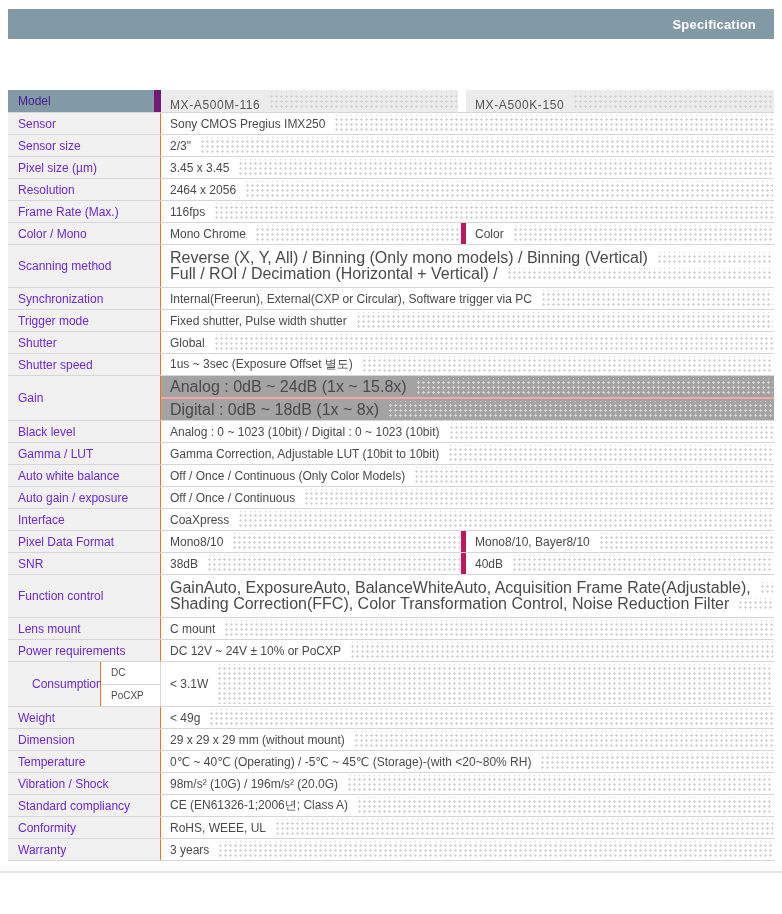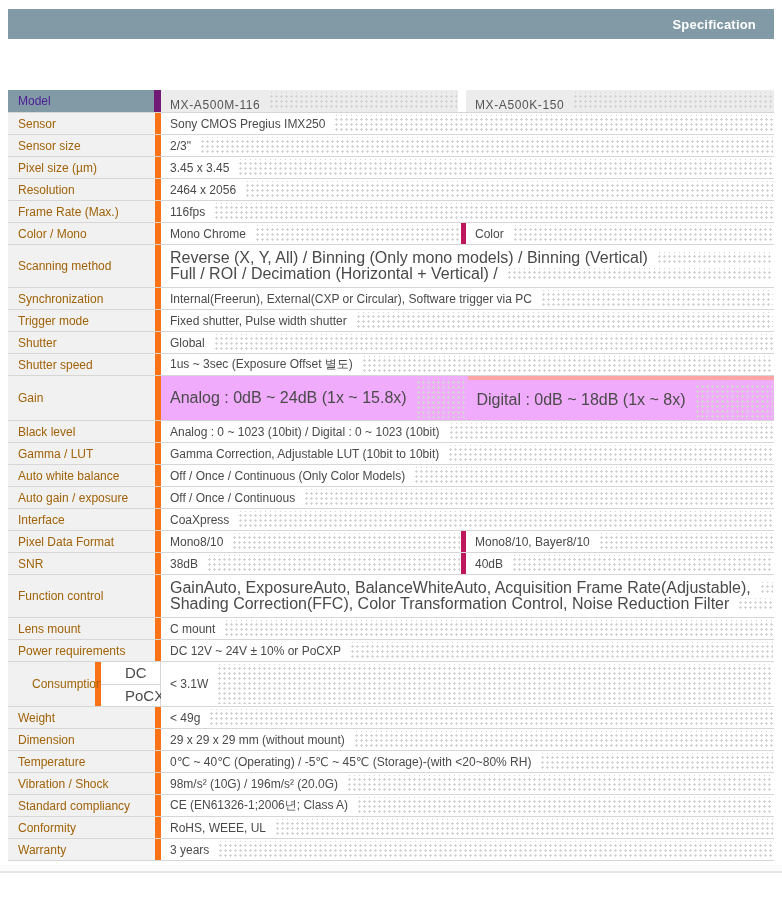--- a/index.html
+++ b/index.html
@@ -19,7 +19,7 @@
   .cell{display:flex;align-items:center;box-sizing:border-box;font-size:12px;}
   .label{
     flex:0 0 153px;width:153px;padding-left:10px;background:#f1f1f1;
-    border-right:6px solid #f97316;color:#a16207;
+    border-right:1px solid #f97316;color:#6d28d9;
   }
   .label-narrow{flex:0 0 93px;width:93px;padding-left:24px;}
   .subcol{flex:0 0 60px;width:60px;display:flex;flex-direction:column;border-right:1px solid #d6d6d6;box-sizing:border-box;}

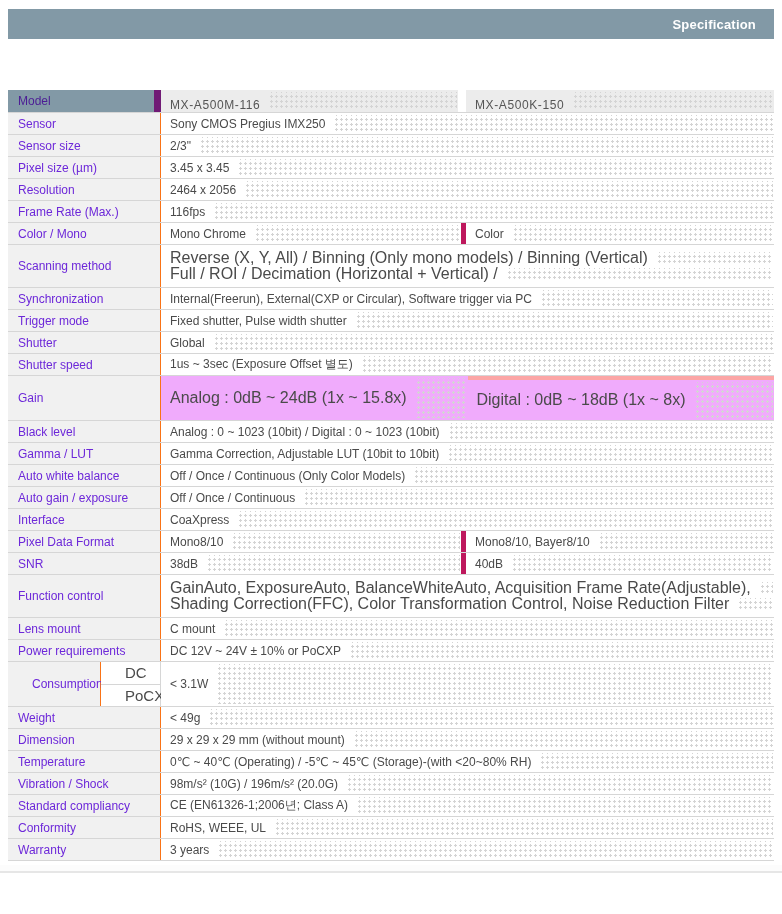--- a/index.html
+++ b/index.html
@@ -45,7 +45,7 @@
   .line{display:flex;align-items:center;height:16px;padding-left:9px;}
   
   .row.stacked{min-height:45px;}
-  .swrap{display:flex;background:#f0abfc;}
+  .swrap{display:flex;flex-direction:column;background:#a3a3a3;}
   .srow{flex:1;display:flex;align-items:center;padding-left:9px;}
   .srow + .srow{border-top:4px solid #fca5a5;}
   

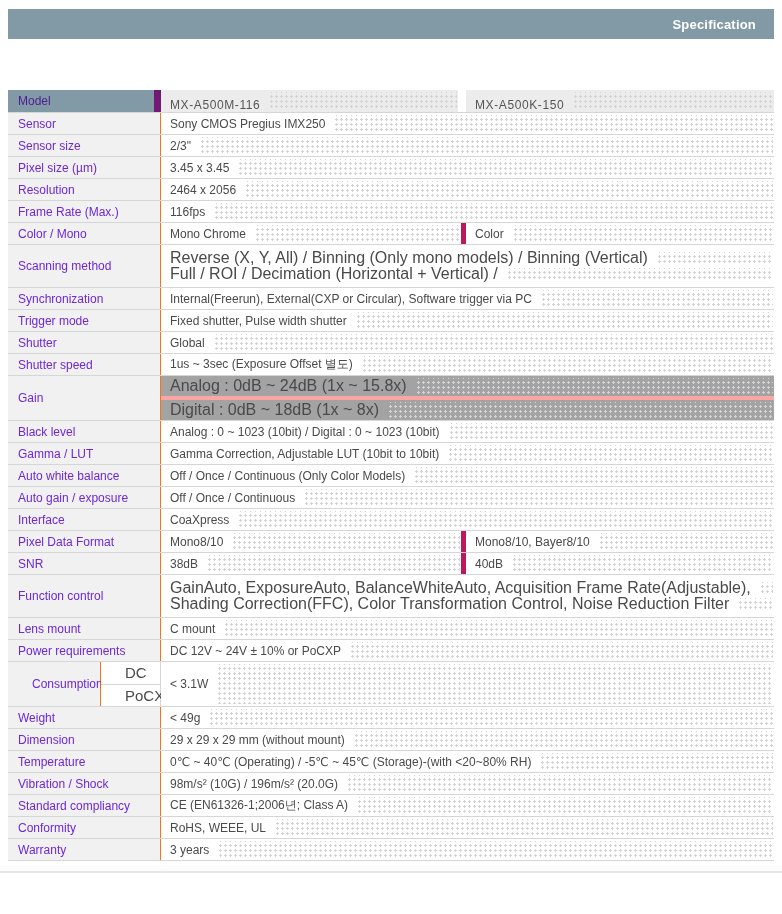--- a/index.html
+++ b/index.html
@@ -47,7 +47,7 @@
   .row.stacked{min-height:45px;}
   .swrap{display:flex;flex-direction:column;background:#a3a3a3;}
   .srow{flex:1;display:flex;align-items:center;padding-left:9px;}
-  .srow + .srow{border-top:4px solid #fca5a5;}
+  .srow + .srow{border-top:2px solid #fca5a5;}
   
   .row.nested{min-height:45px;}
   .bottom-rule{margin-top:4px;height:6px;background:#fcfcfc;border-bottom:2px solid #e6e6e6;}

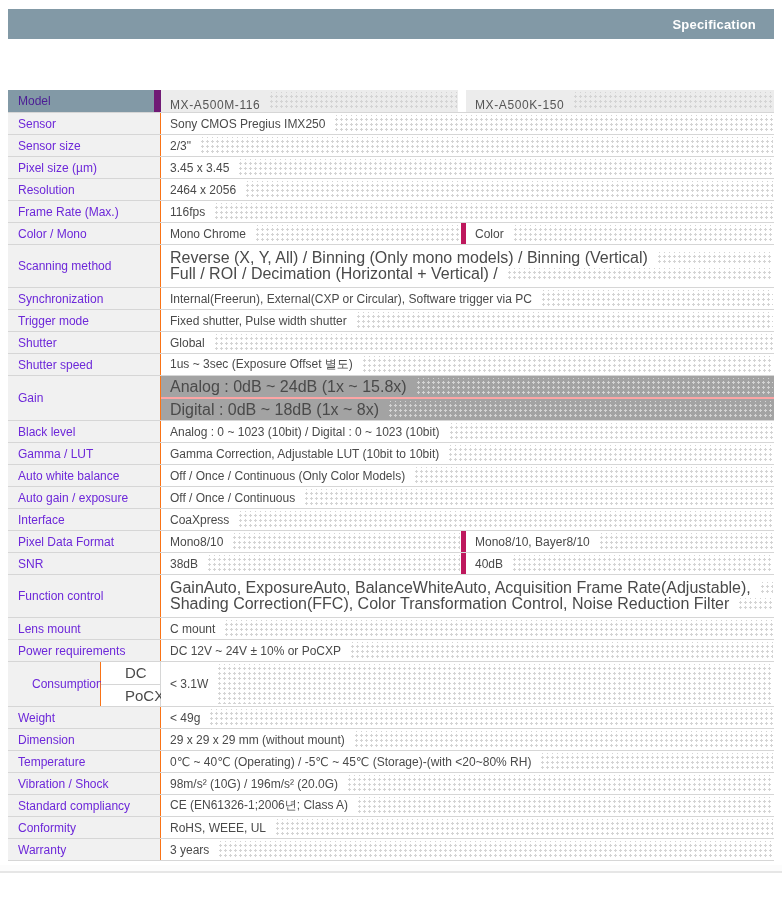--- a/index.html
+++ b/index.html
@@ -23,7 +23,7 @@
   }
   .label-narrow{flex:0 0 93px;width:93px;padding-left:24px;}
   .subcol{flex:0 0 60px;width:60px;display:flex;flex-direction:column;border-right:1px solid #d6d6d6;box-sizing:border-box;}
-  .subcell{flex:1;display:flex;align-items:center;padding-left:24px;font-size:15px;color:#4b4b4b;background:#fff;box-sizing:border-box;}
+  .subcell{flex:1;display:flex;align-items:center;padding-left:10px;font-size:10px;color:#4b4b4b;background:#fff;box-sizing:border-box;}
   .subcell + .subcell{border-top:1px solid #d6d6d6;}
   .val{padding-left:9px;background:#ffffff;}
   .vtxt{white-space:pre;padding-right:7px;color:#4a4a4a;}

